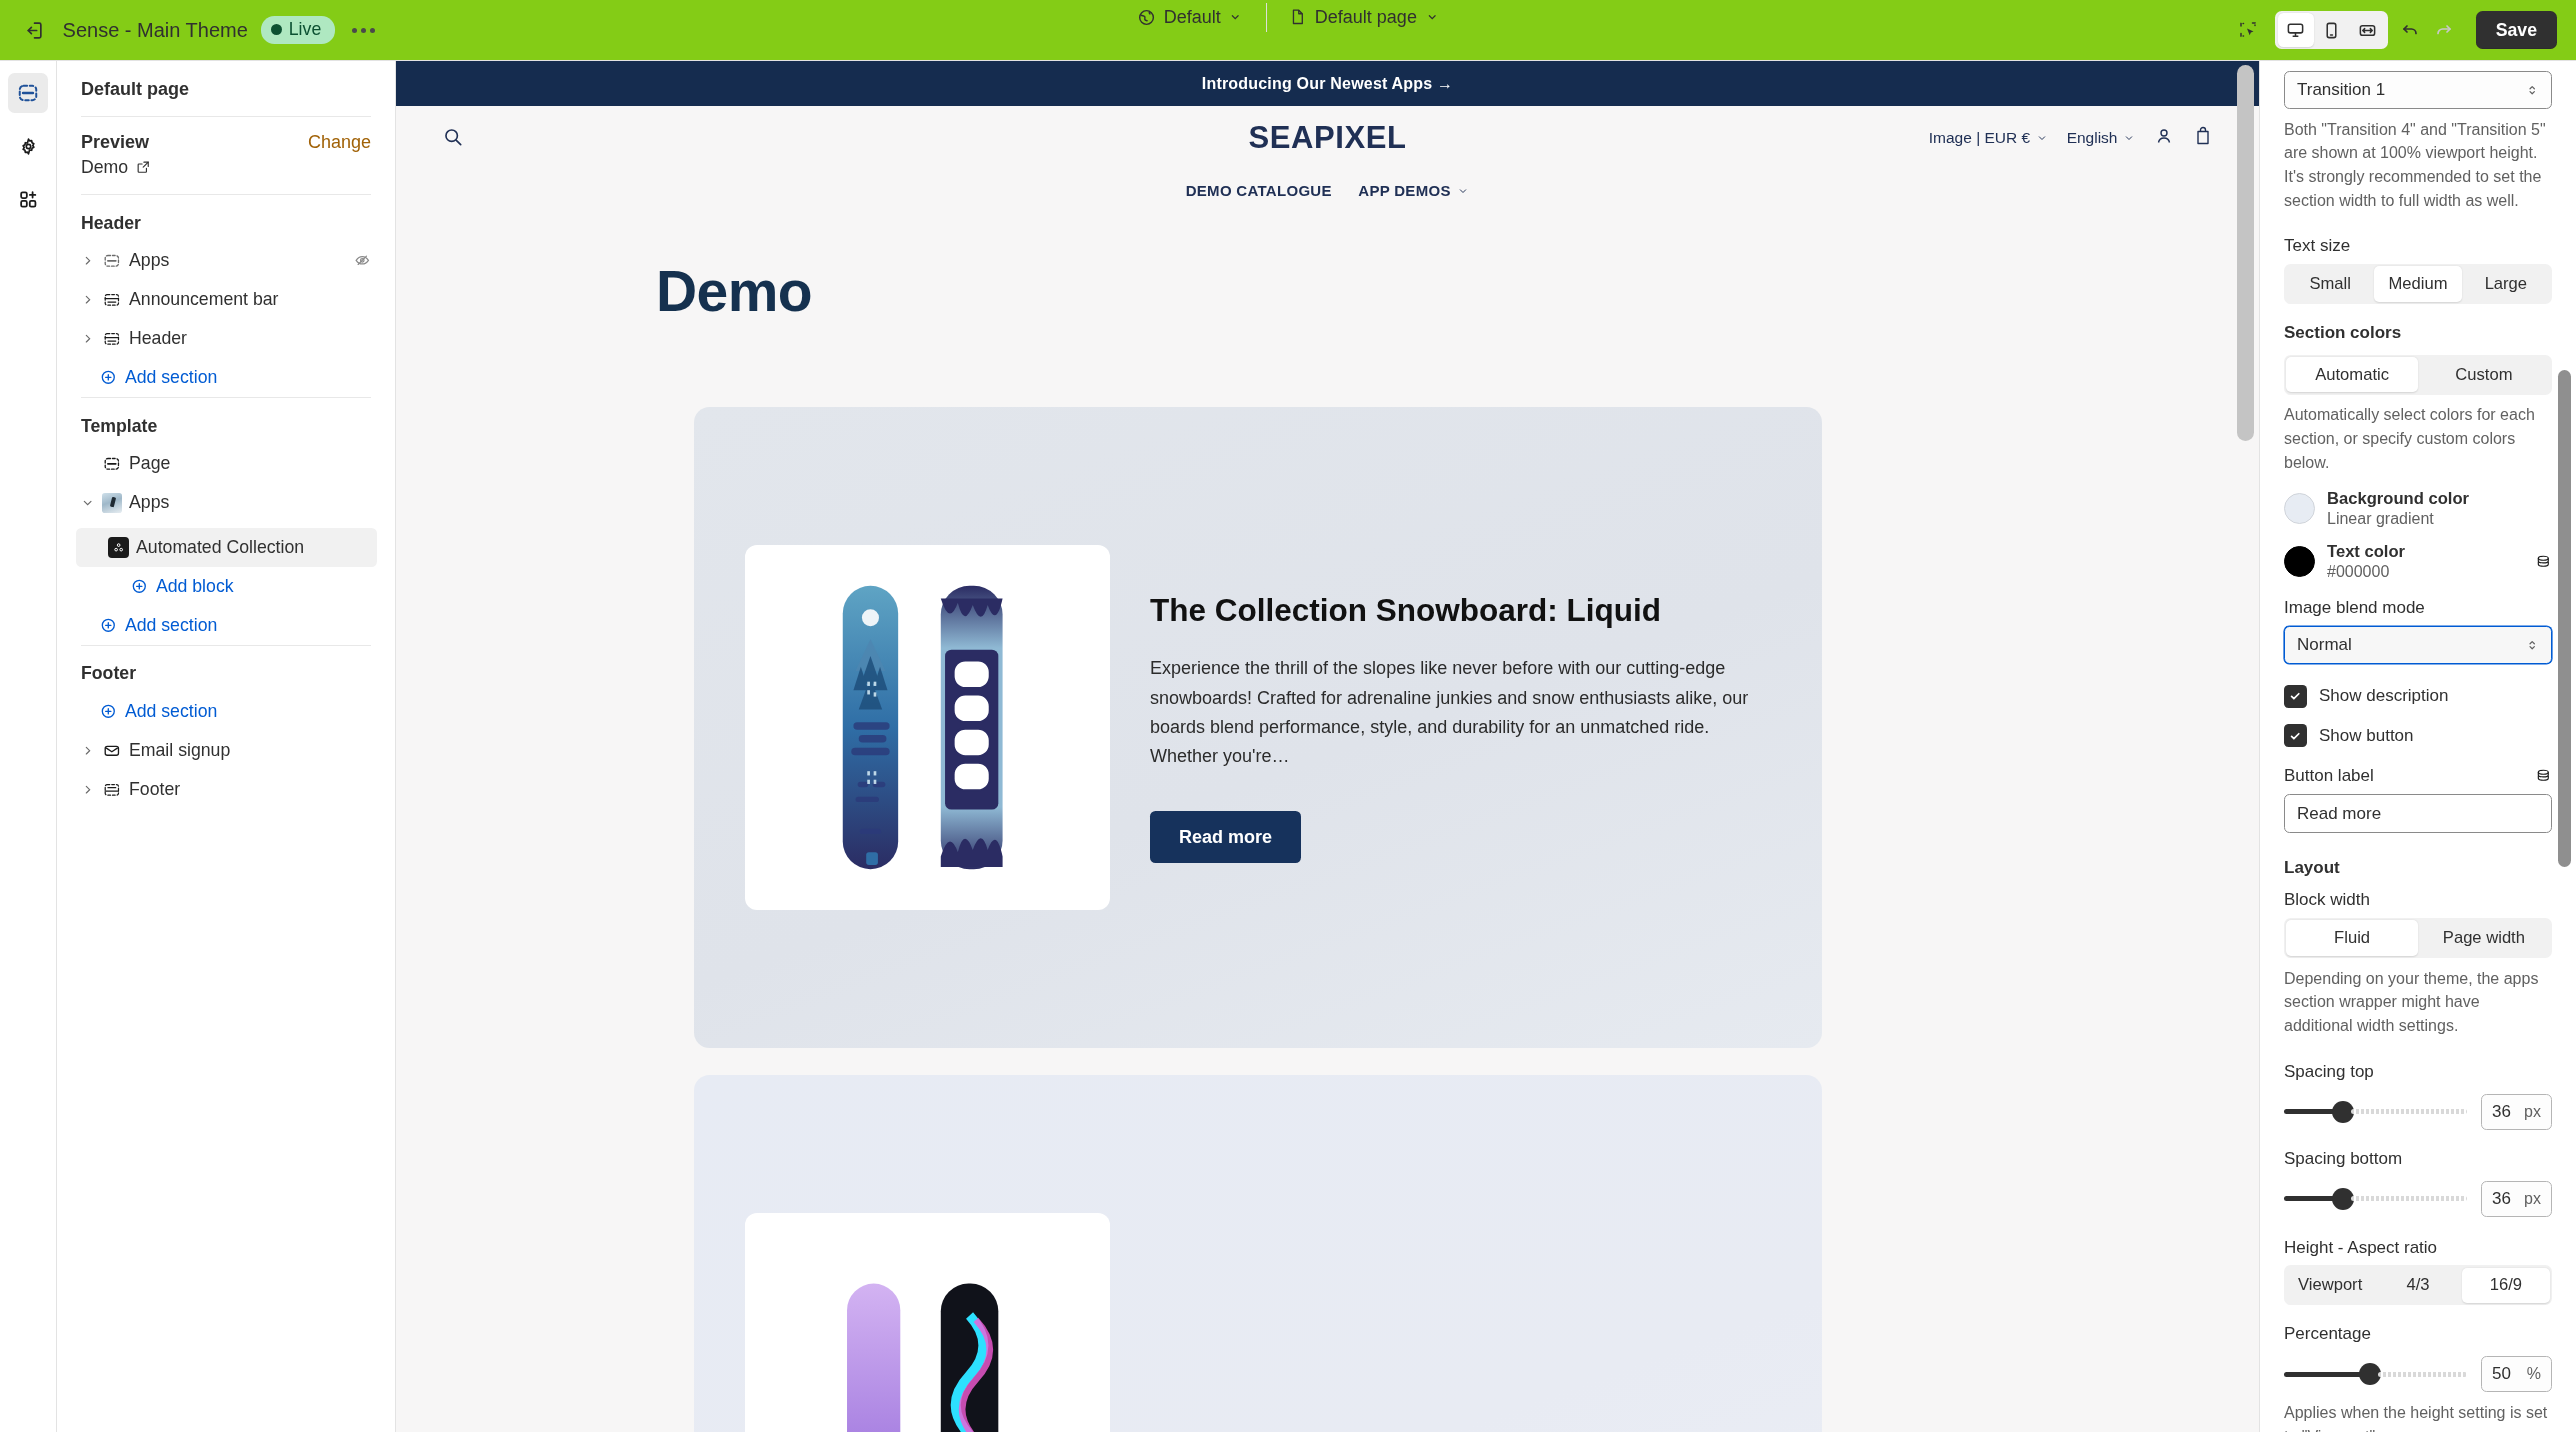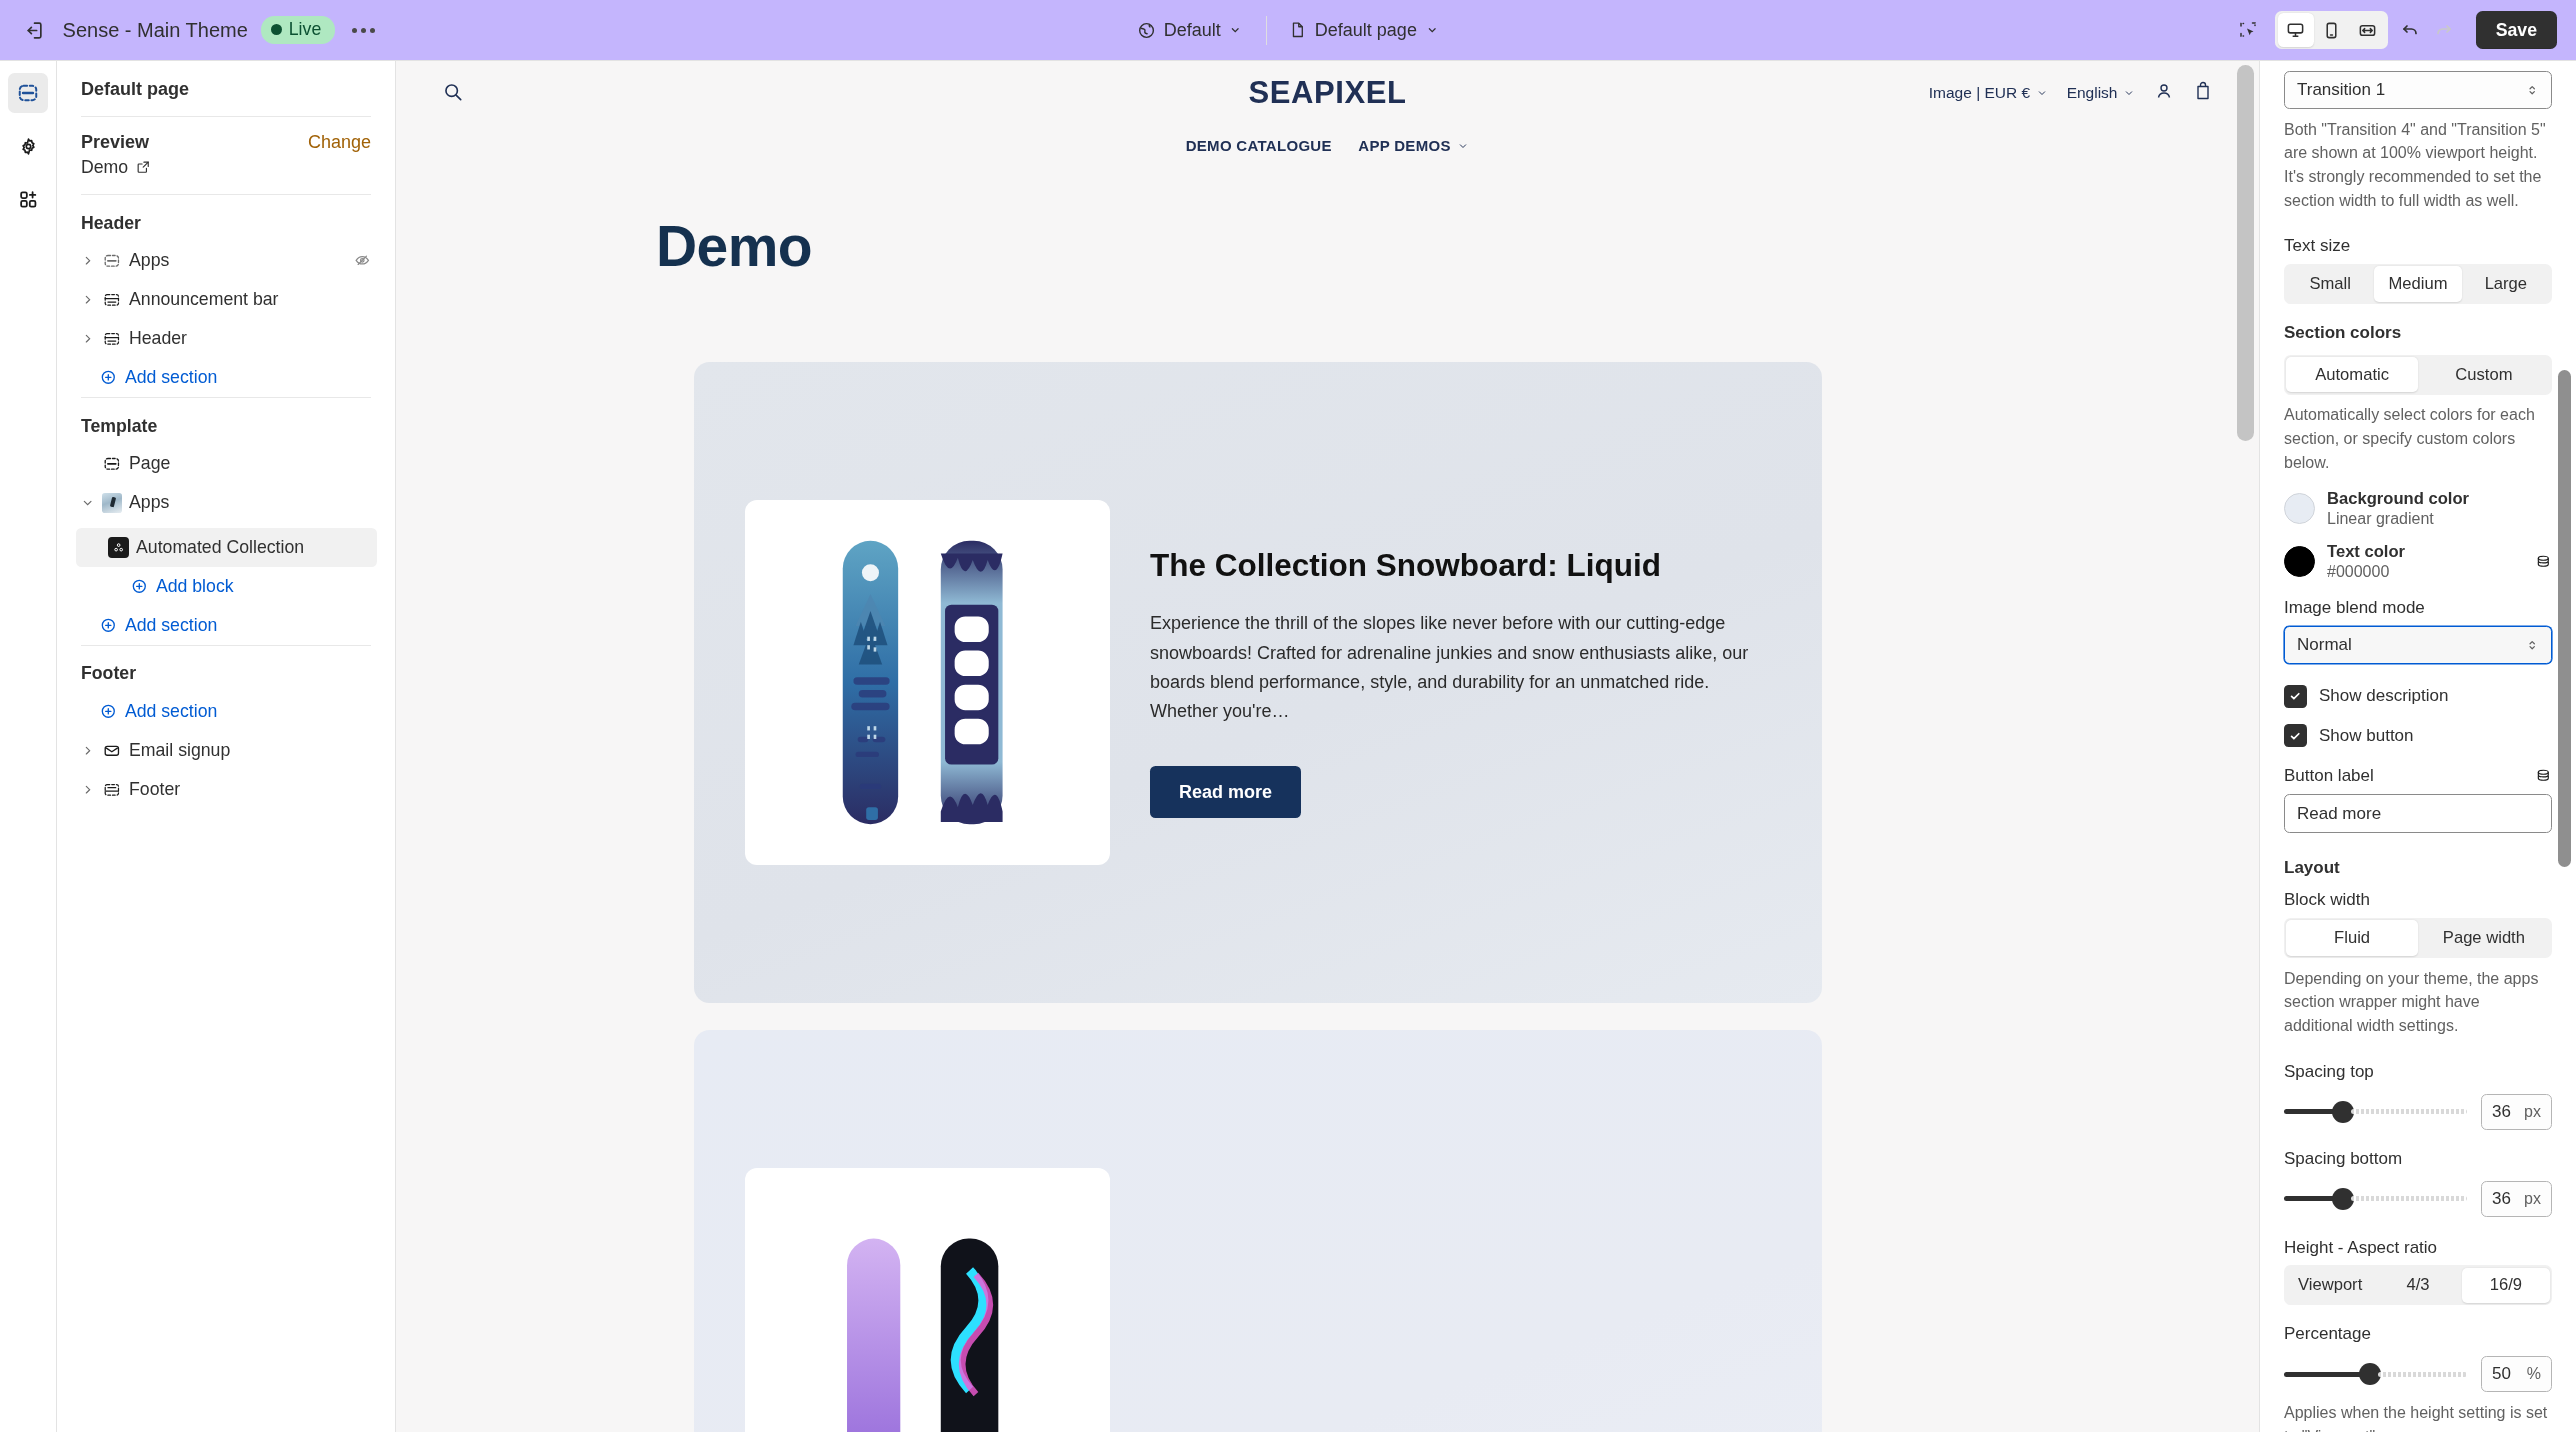--- a/index.html
+++ b/index.html
@@ -13,8 +13,8 @@
   
   .topbar {
     height: 61px; flex: 0 0 61px;
-    background: #c4b5fd; border-bottom: 0.6px solid #e3e3e3;
-    display: flex; align-items: center; position: relative;
+    background: #84cc16; border-bottom: 0.6px solid #e3e3e3;
+    display: flex; position: relative;
   }
   .tb-left { display: flex; align-items: center; gap: 0; padding-left: 16.6px; }
   .icon-btn {

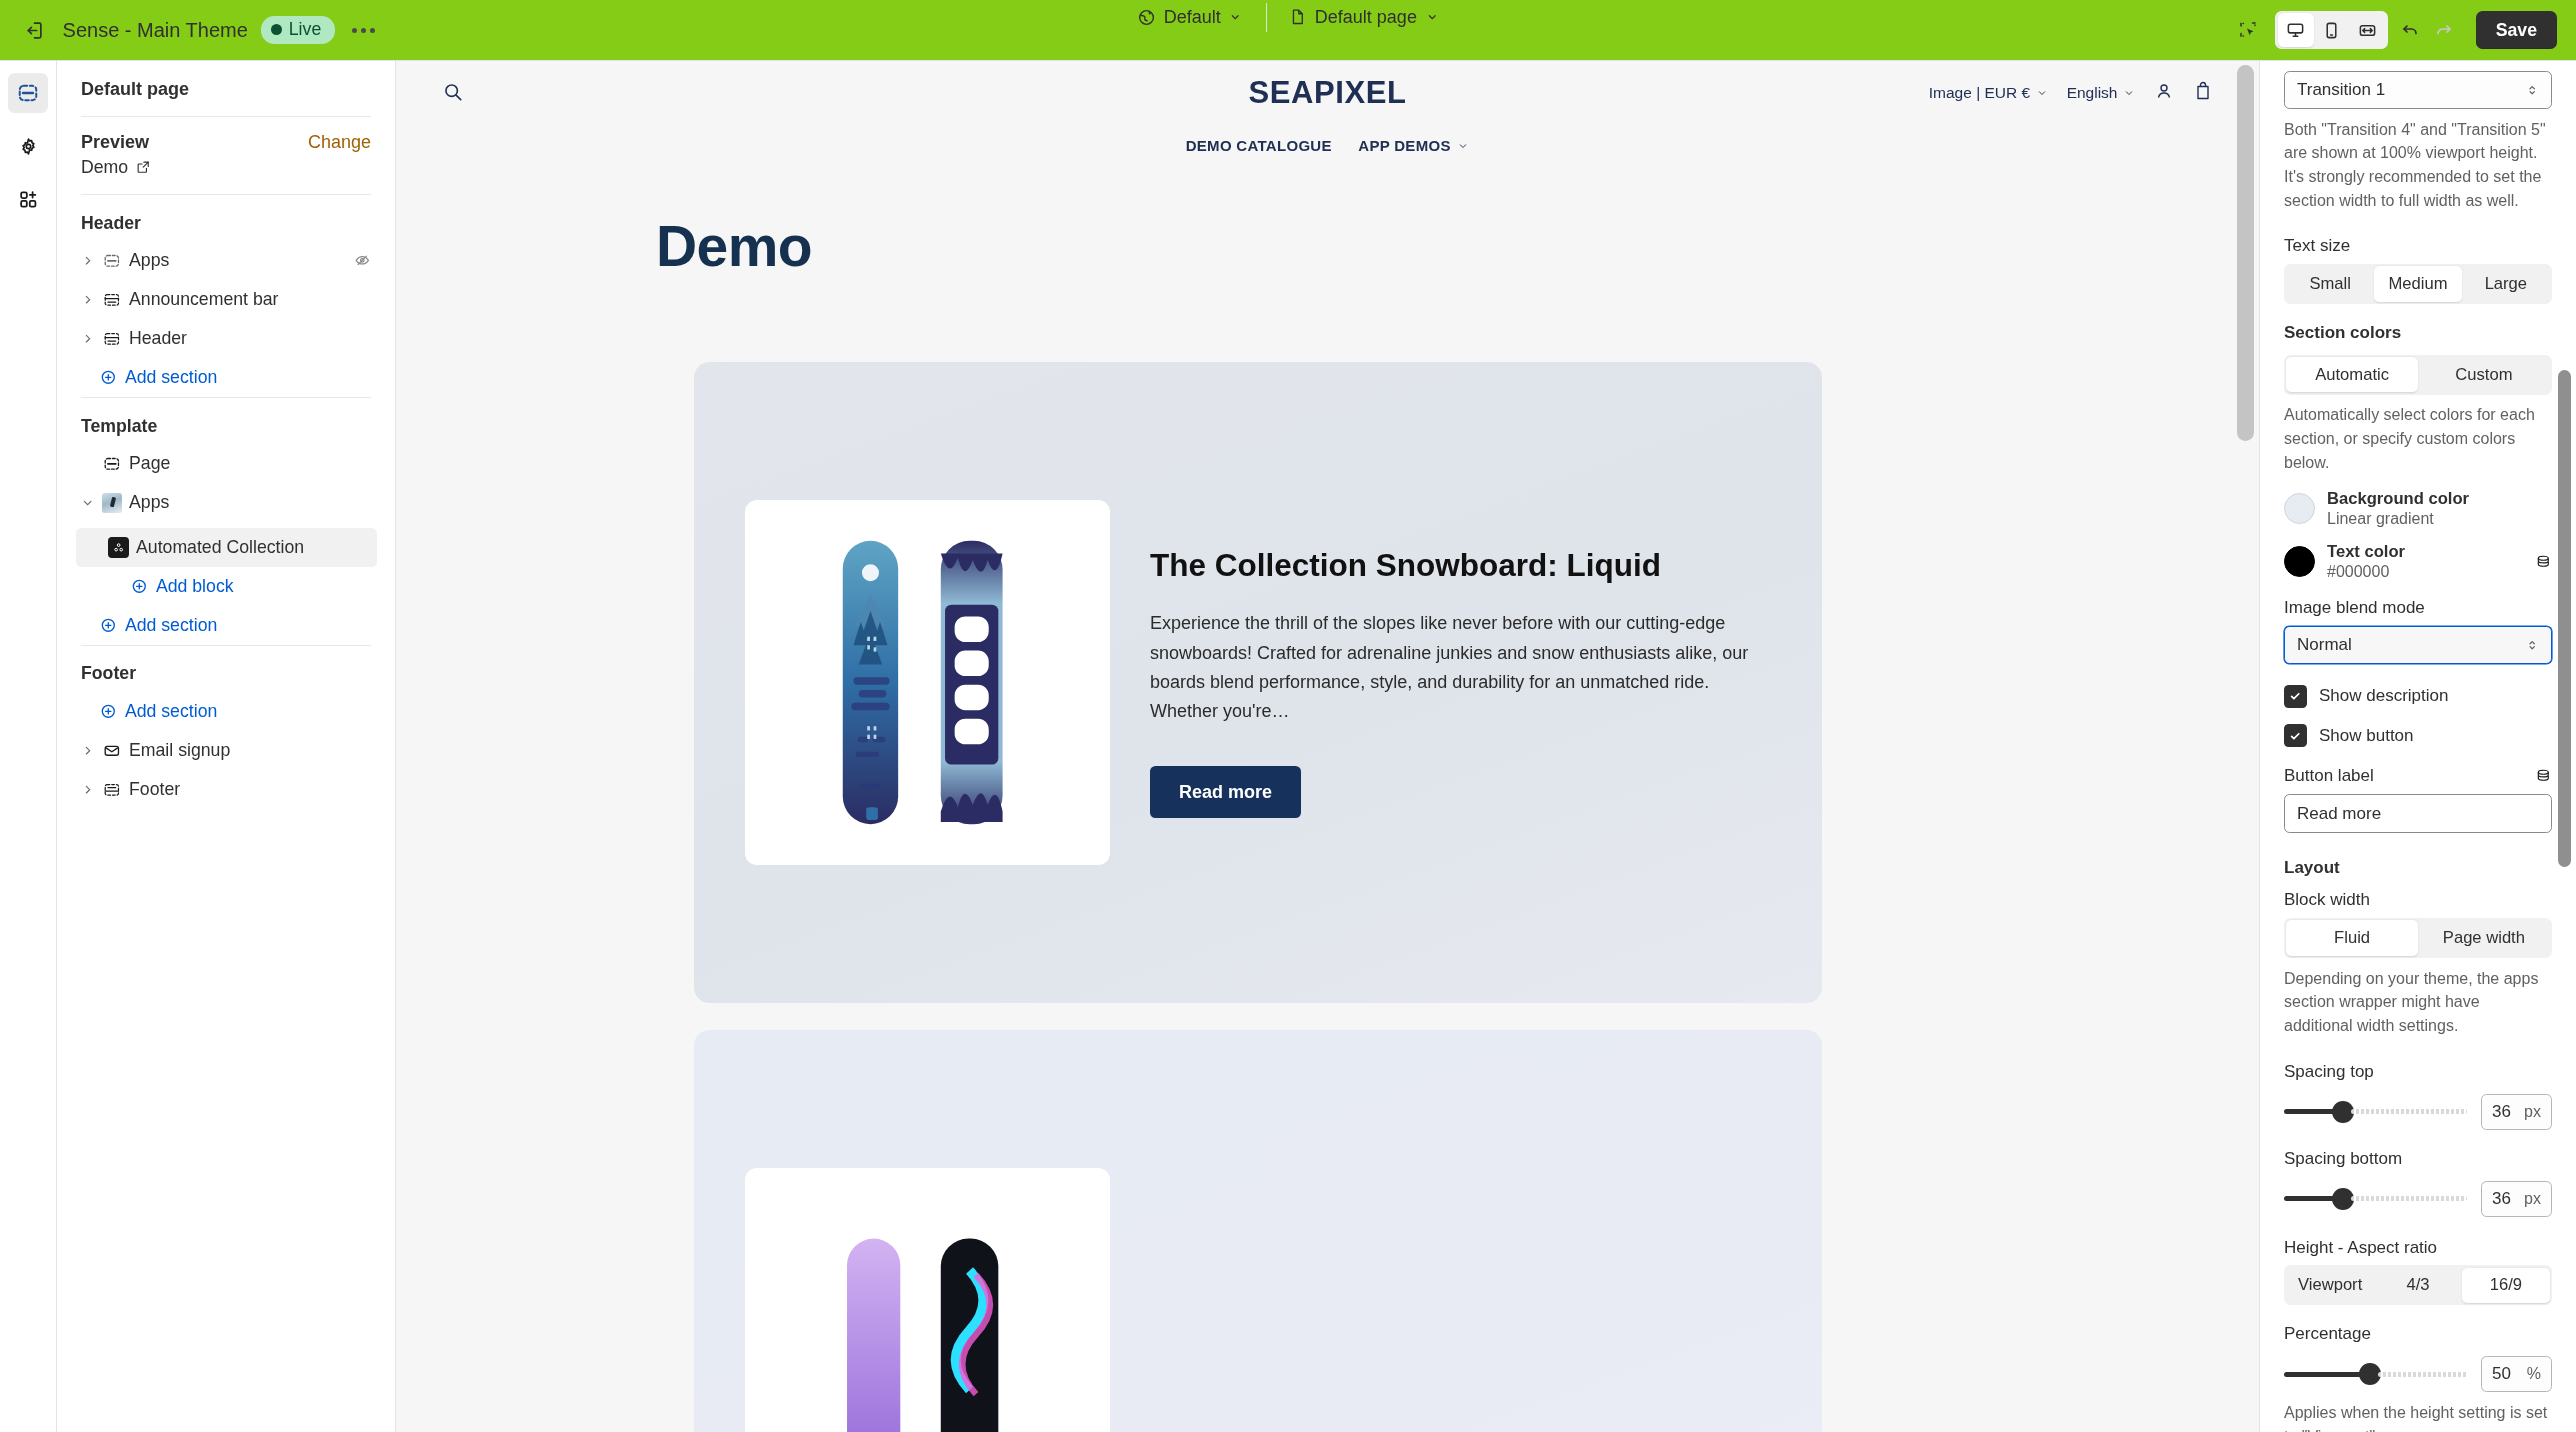--- a/index.html
+++ b/index.html
@@ -602,6 +602,7 @@
 
   <div class="preview-wrap">
     <div class="preview-frame">
+      <div class="announce">Introducing Our Newest Apps  →</div>
       <div class="store-header">
         <span class="sh-search">
           <svg width="22" height="22" viewBox="0 0 20 20" fill="none" stroke="#203055" stroke-width="1.5" stroke-linecap="round">

